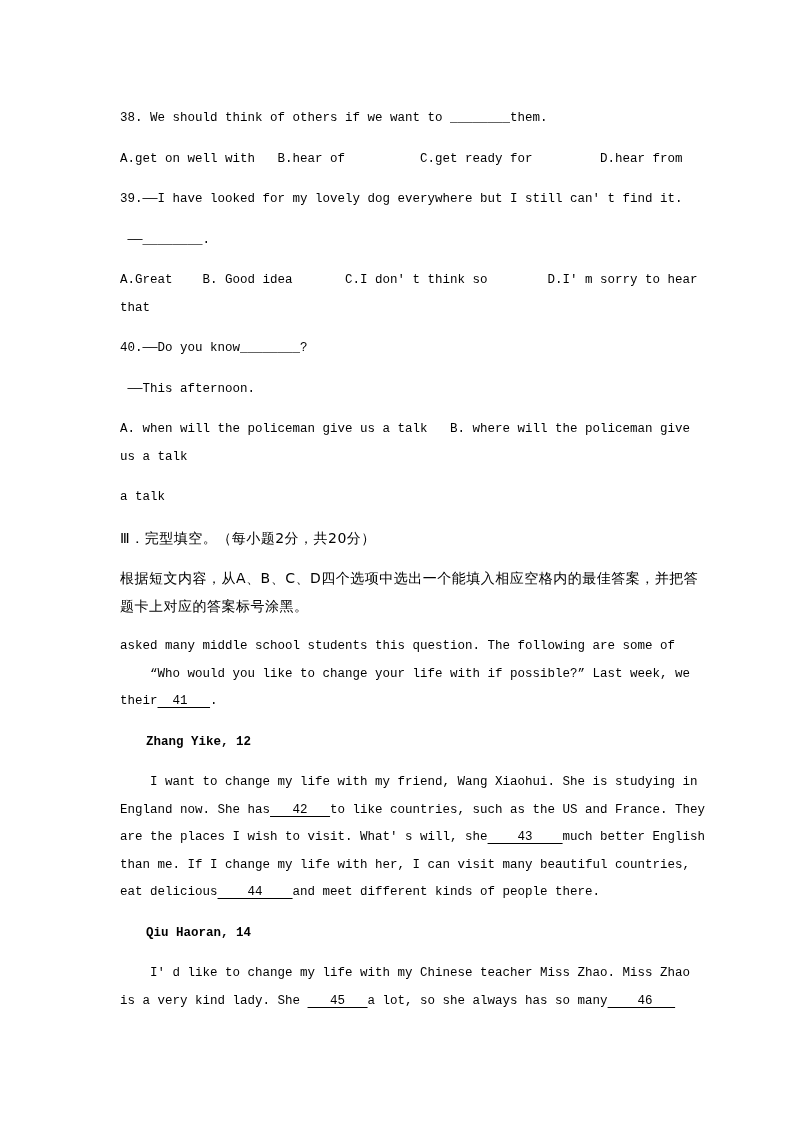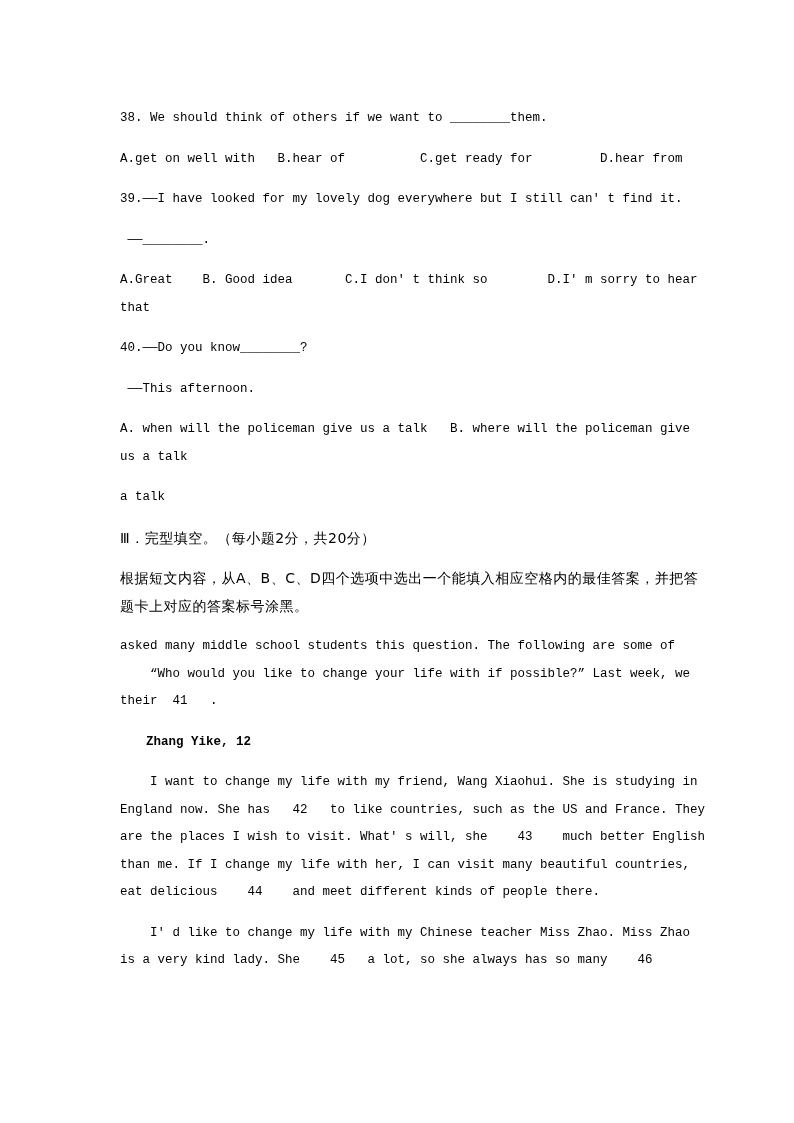--- a/index.html
+++ b/index.html
@@ -37,6 +37,7 @@
     margin-left: 26px;
   }
   .blank {
+    text-decoration: underline;
     text-underline-offset: 3px;
   }
 </style>

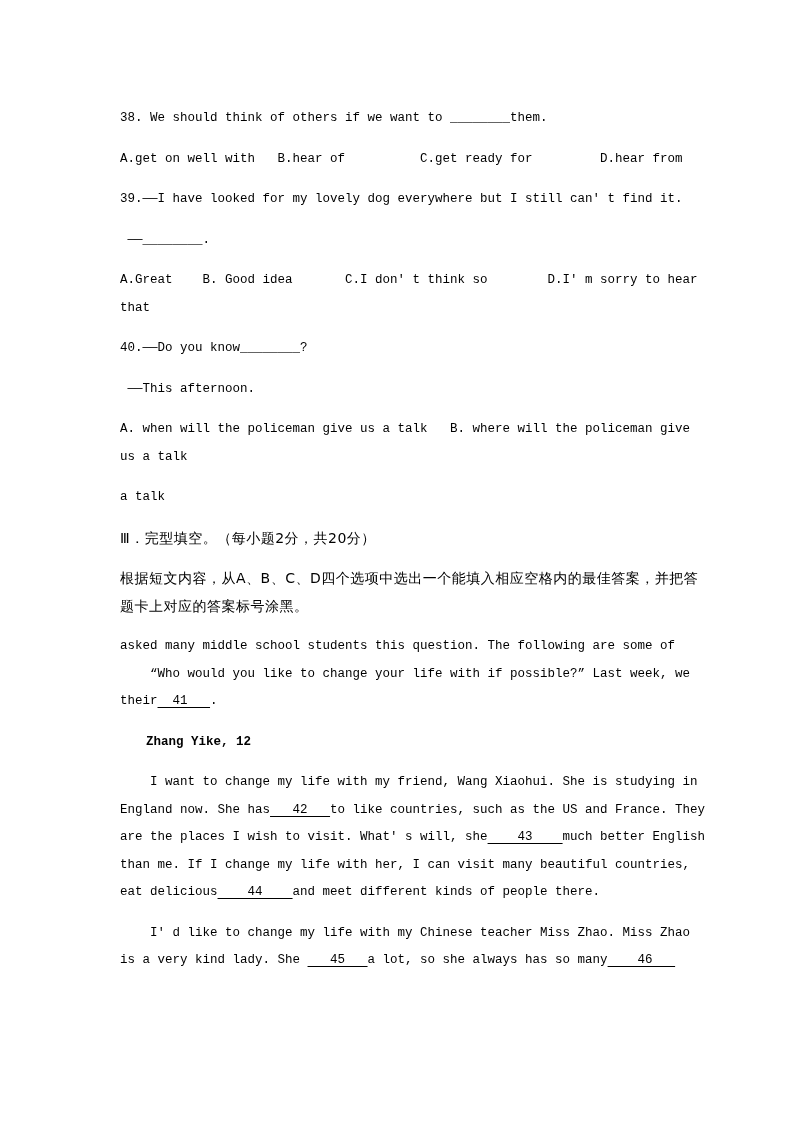--- a/index.html
+++ b/index.html
@@ -97,6 +97,9 @@
         <div class="line"><span>than me. If I change my life with her, I can visit many beautiful countries,</span></div>
         <div class="line"><span>eat delicious</span><span class="blank">&nbsp;&nbsp;&nbsp;&nbsp;44&nbsp;&nbsp;&nbsp;&nbsp;</span><span>and meet different kinds of people there.</span></div>
       </div>
+      <div class="para bold">
+        <div class="line"><span>Qiu Haoran, 14</span></div>
+      </div>
       <div class="para">
         <div class="line"><span>    I' d like to change my life with my Chinese teacher Miss Zhao. Miss Zhao</span></div>
         <div class="line"><span>is a very kind lady. She </span><span class="blank">&nbsp;&nbsp;&nbsp;45&nbsp;&nbsp;&nbsp;</span><span>a lot, so she always has so many</span><span class="blank">&nbsp;&nbsp;&nbsp;&nbsp;46&nbsp;&nbsp;&nbsp;</span></div>

